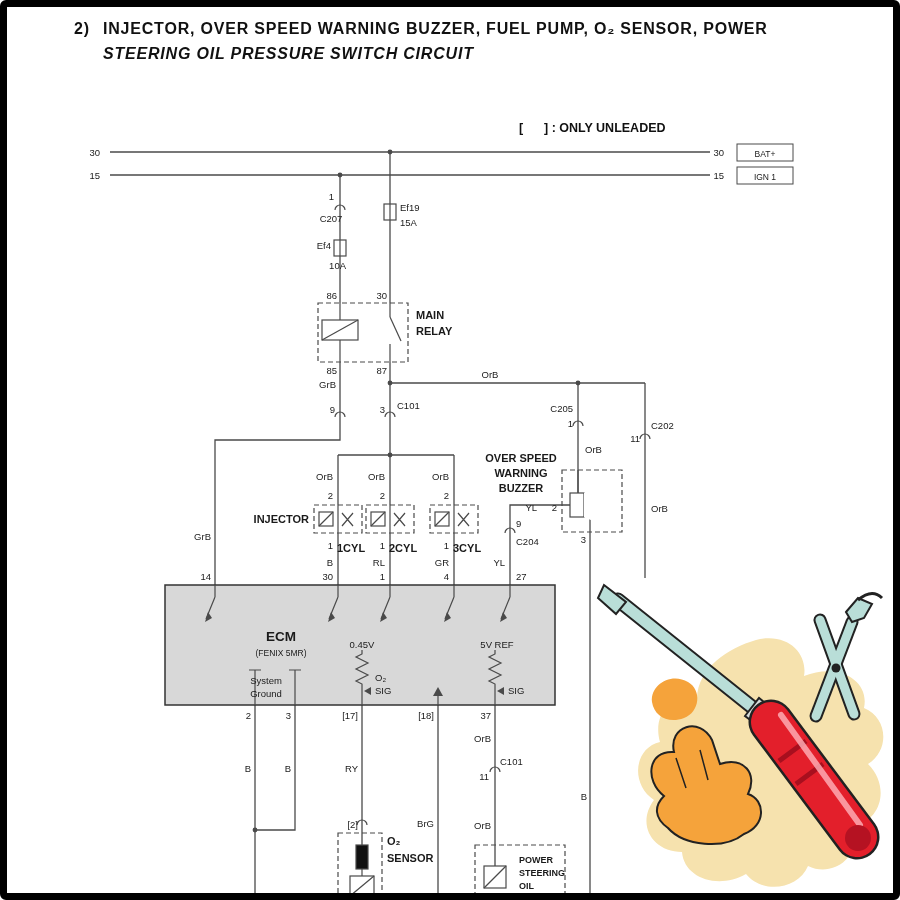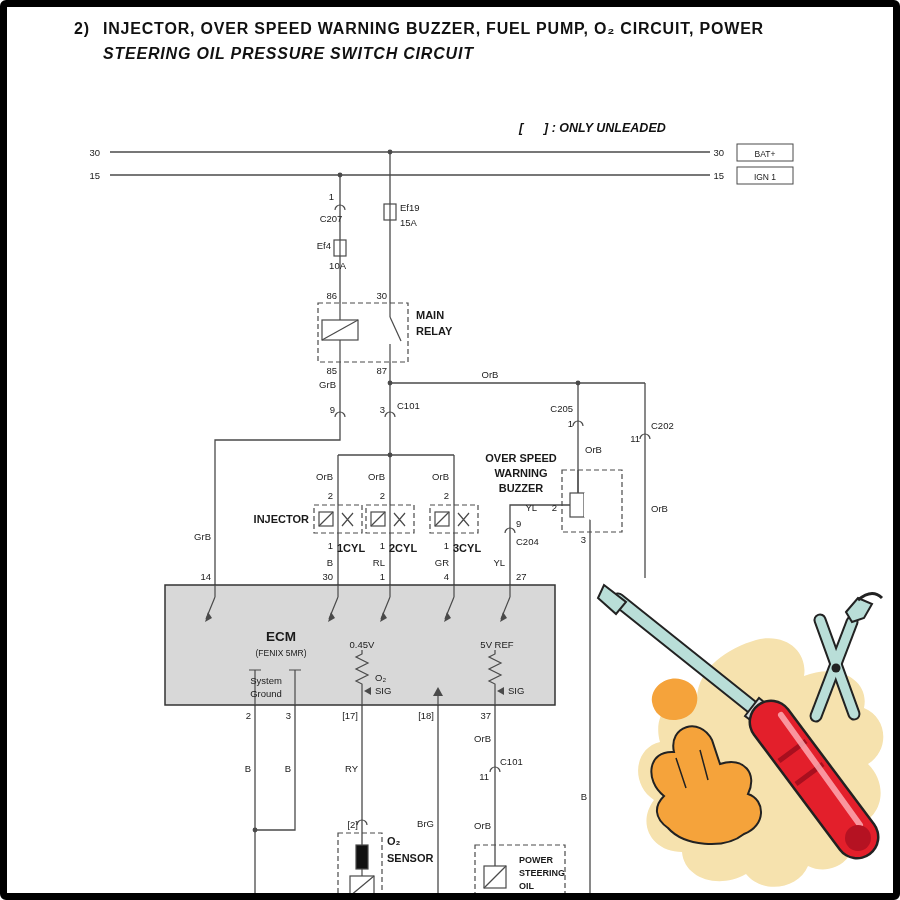--- a/index.html
+++ b/index.html
@@ -36,7 +36,7 @@
 <div id="page">
 
   <div id="title-num" class="title-text">2)</div>
-  <div id="title-l1" class="title-text">INJECTOR, OVER SPEED WARNING BUZZER, FUEL PUMP, O₂ CIRCUIT, POWER</div>
+  <div id="title-l1" class="title-text">INJECTOR, OVER SPEED WARNING BUZZER, FUEL PUMP, O₂ SENSOR, POWER</div>
   <div id="title-l2" class="title-text">STEERING OIL PRESSURE SWITCH CIRCUIT</div>
   <div id="note">[      ] : ONLY UNLEADED</div>
 

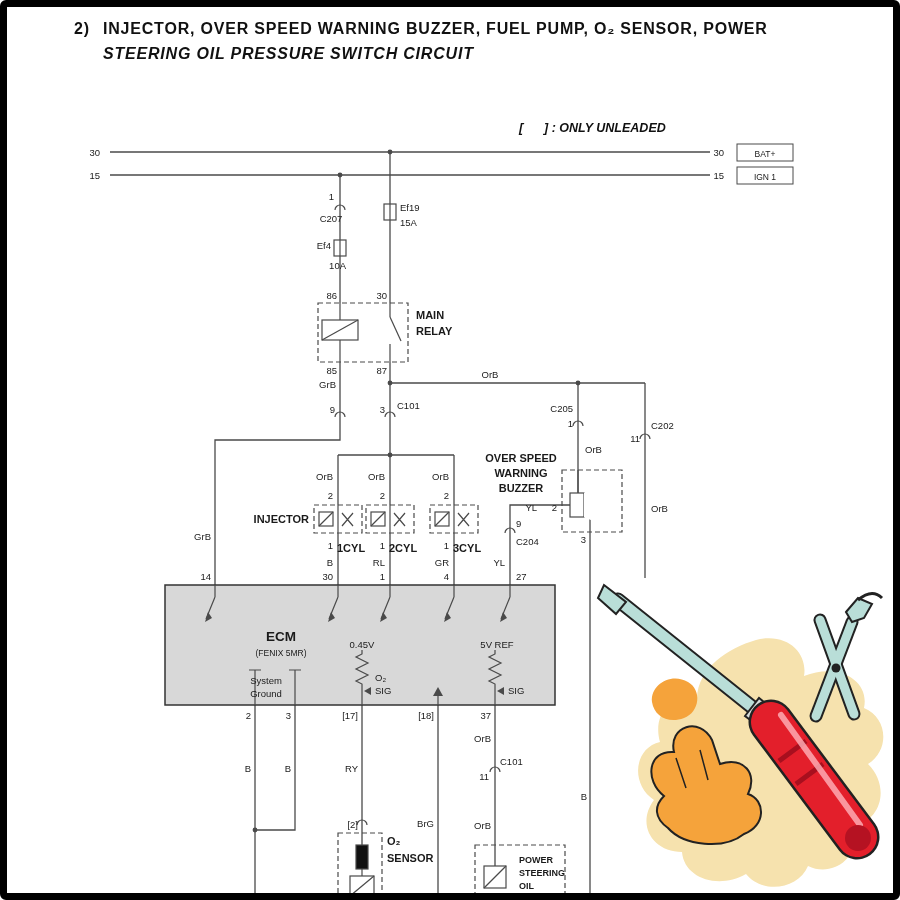--- a/index.html
+++ b/index.html
@@ -14,7 +14,7 @@
   #title-num{left:74px;top:20px;}
   #title-l1{left:103px;top:20px;}
   #title-l2{left:103px;top:45px;font-style:italic;}
-  #note{position:absolute;left:519px;top:121px;font-size:12.5px;font-weight:700;color:#111;white-space:pre;z-index:5;font-style:italic;}
+  #note{position:absolute;left:519px;top:121px;font-size:12.5px;font-weight:700;color:#111;white-space:pre;z-index:5;}
   svg{position:absolute;left:0;top:0;}
   .wire path{stroke:var(--wire);stroke-width:1.3;fill:none;}
   .sym path{stroke:var(--wire);stroke-width:1.2;fill:none;}

